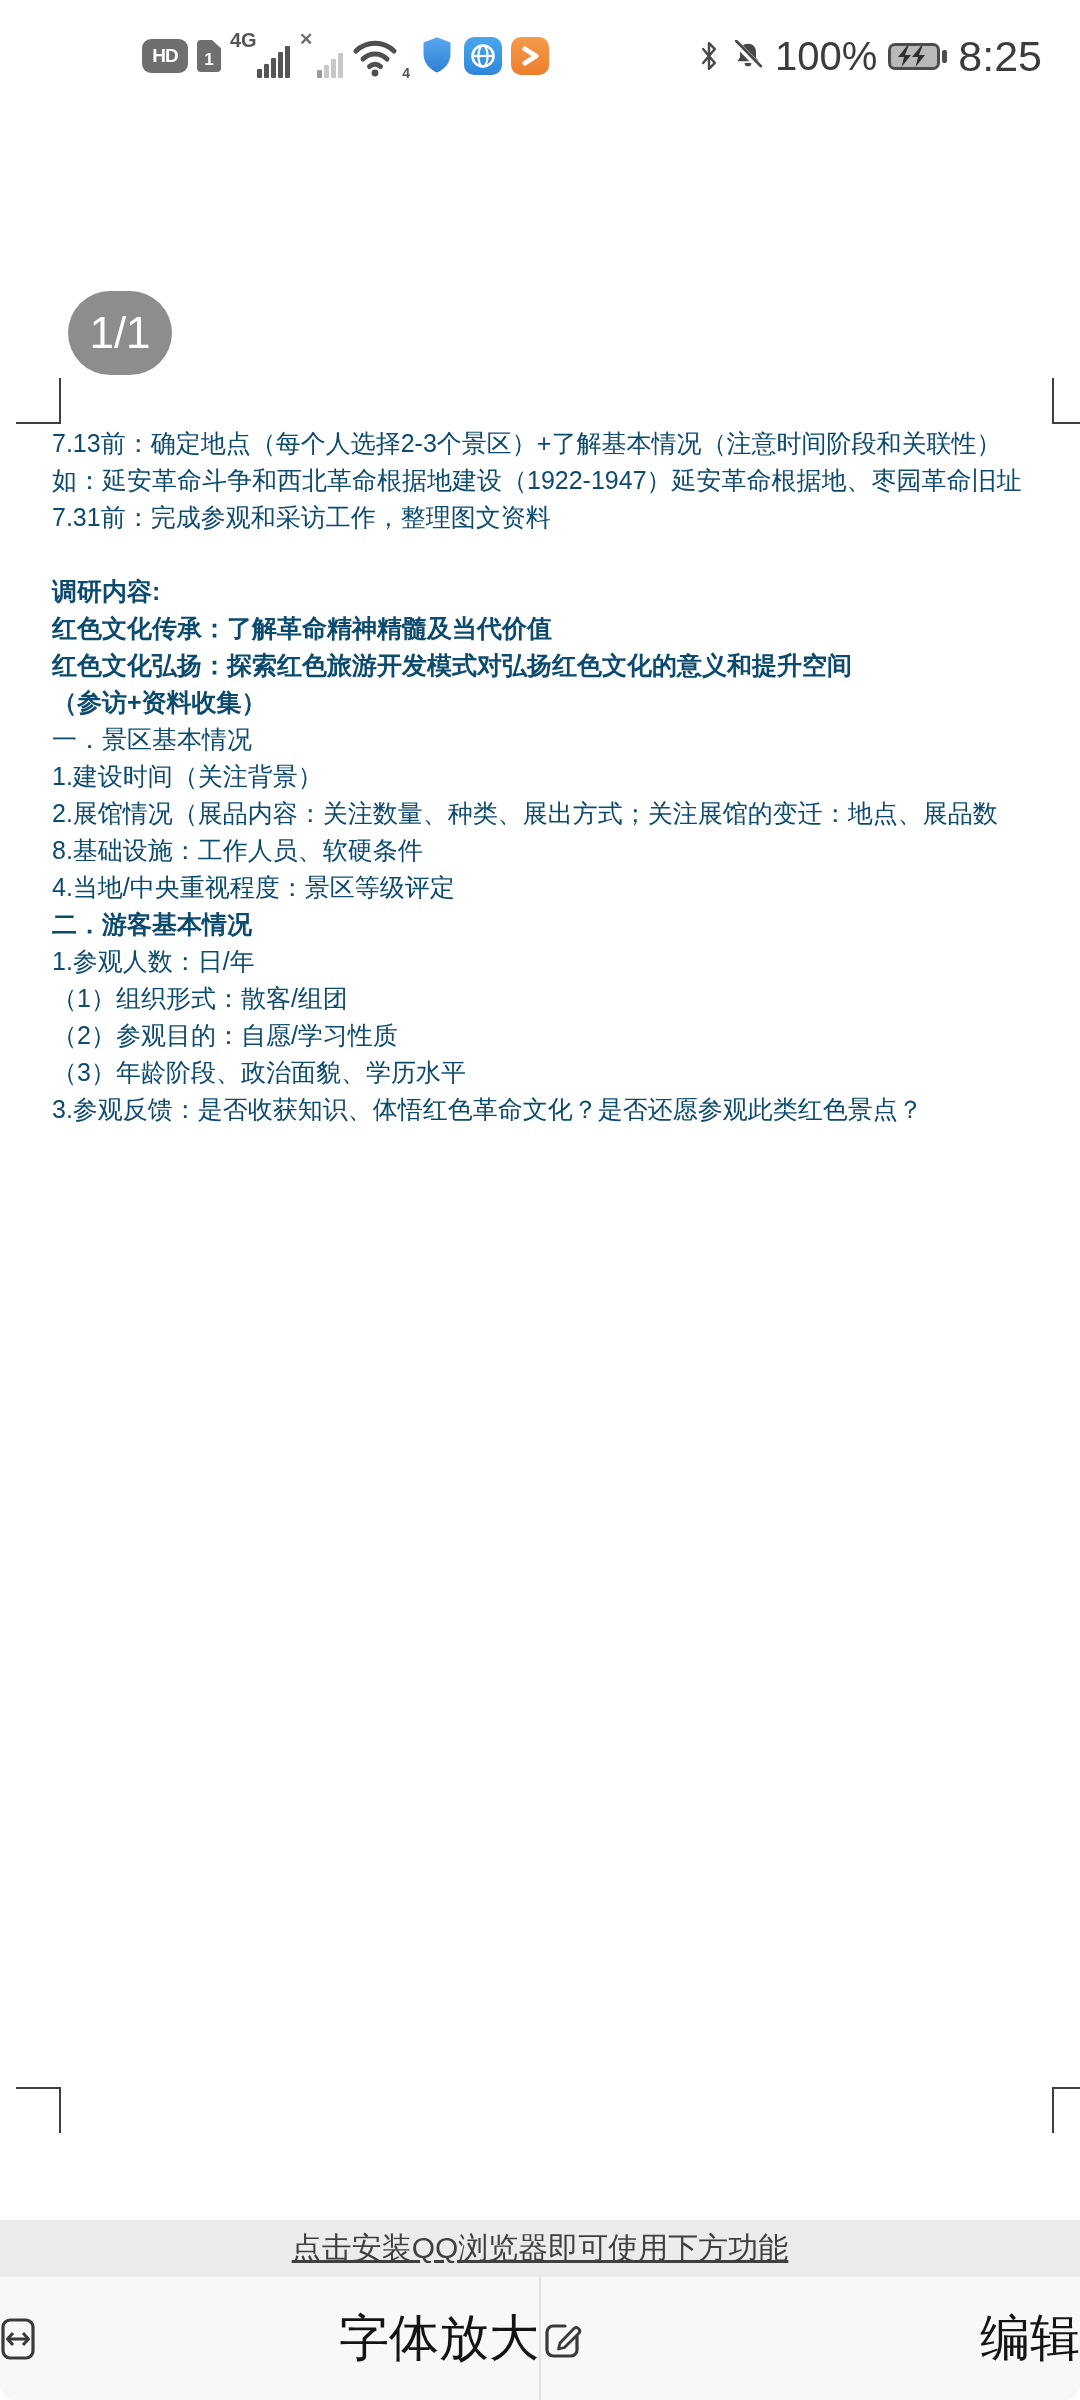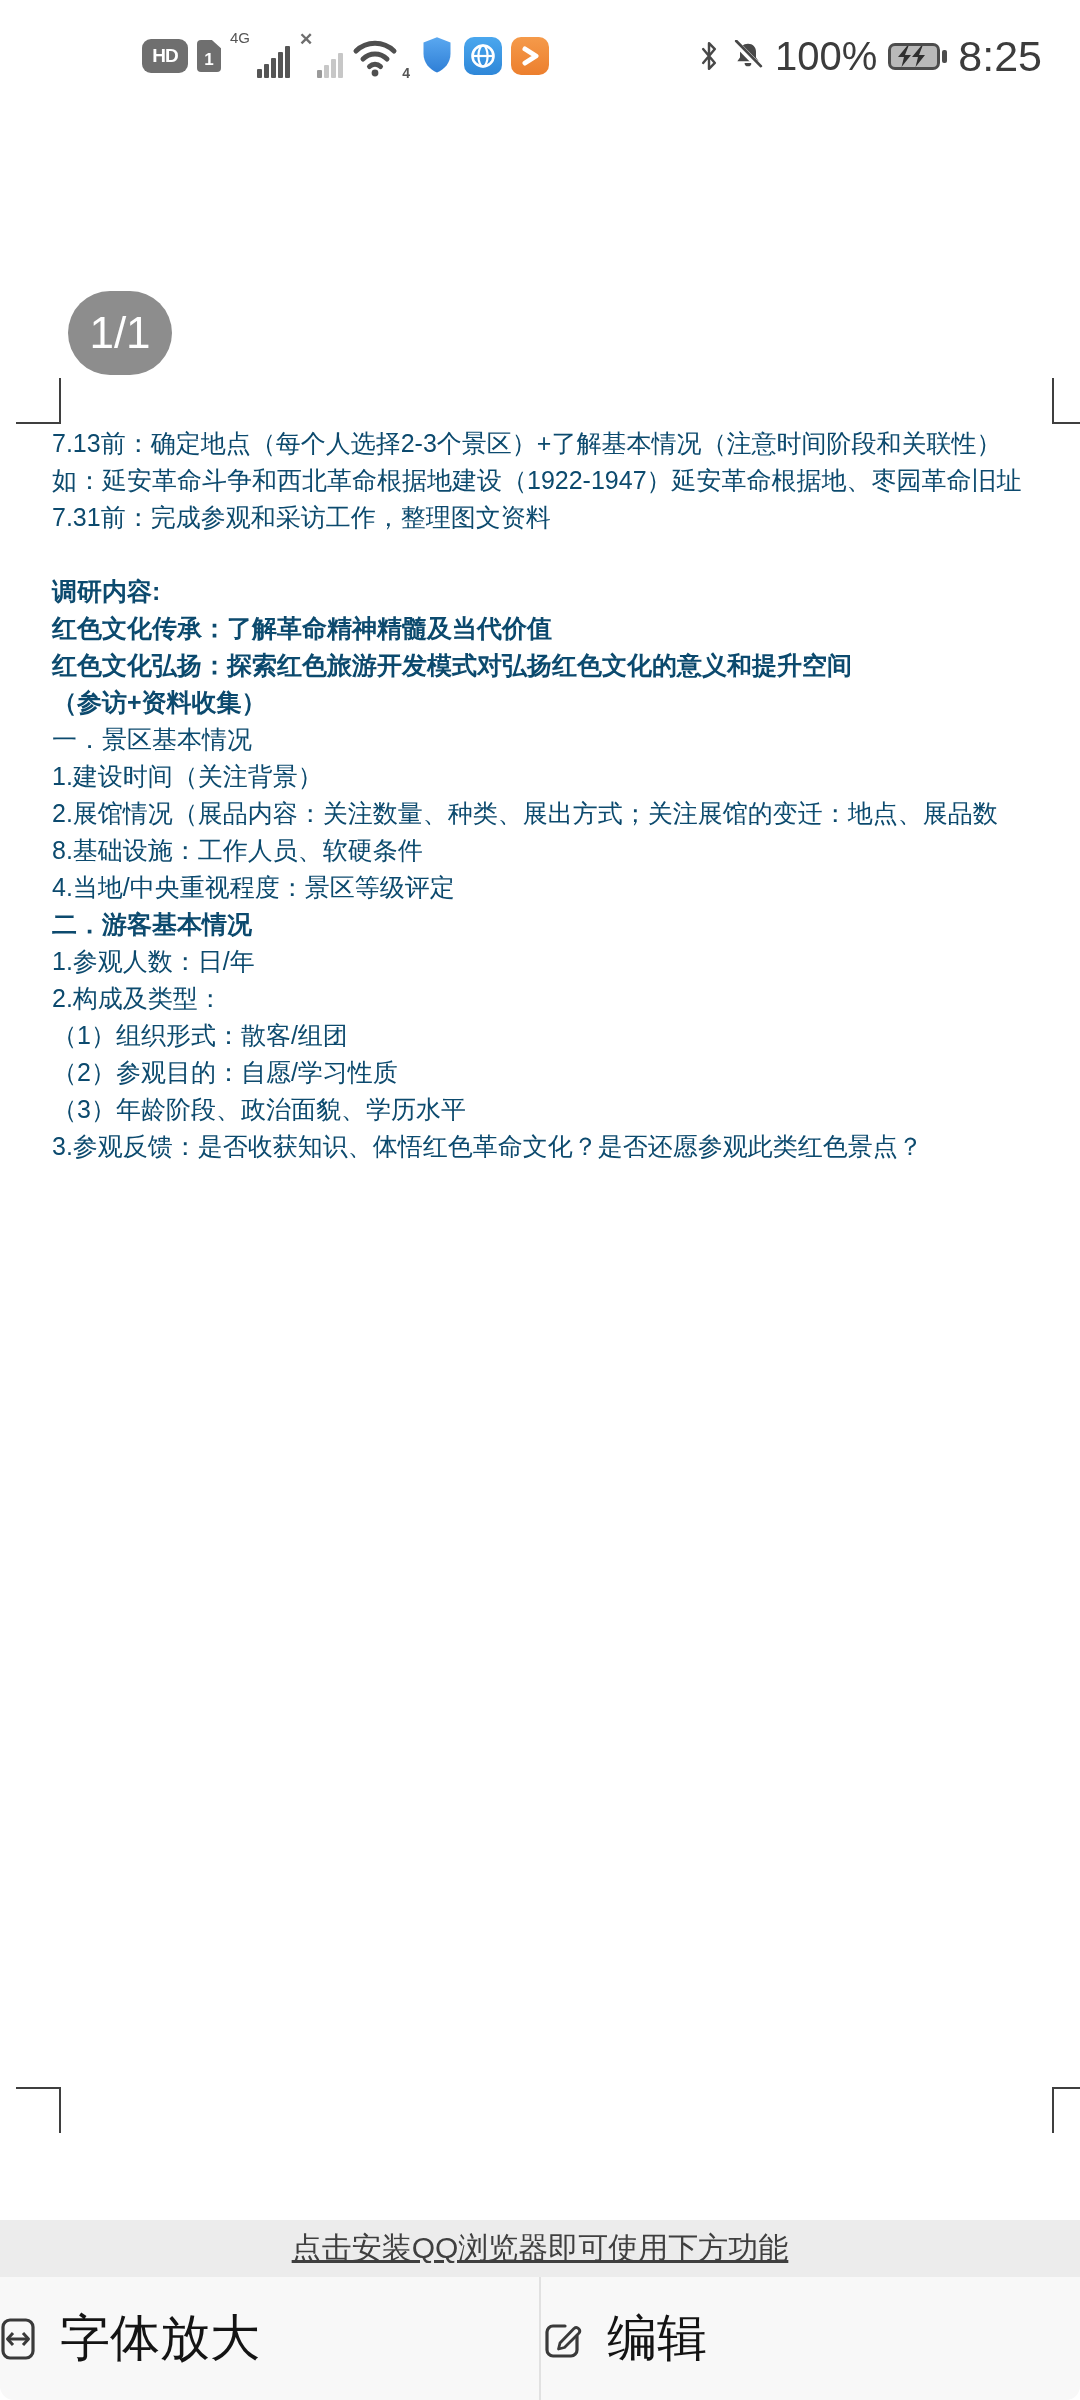--- a/index.html
+++ b/index.html
@@ -16,7 +16,7 @@
              display:flex;align-items:flex-end;justify-content:center;padding-bottom:2px;box-sizing:border-box;
              border-radius:4px;clip-path:polygon(0 0,62% 0,100% 26%,100% 100%,0 100%);}
   .sig{position:relative;width:60px;height:50px;}
-  .sig .net{position:absolute;top:-2px;left:0;font-size:15px;font-weight:400;color:#555;}
+  .sig .net{position:absolute;top:-2px;left:0;font-size:20px;font-weight:700;color:#555;}
   .sig .bars,.sig2 .bars{position:absolute;bottom:3px;right:0;display:flex;align-items:flex-end;gap:2px;}
   .sig .bars i{display:block;width:5px;background:#555;border-radius:1px;}
   .sig2{position:relative;width:44px;height:50px;}

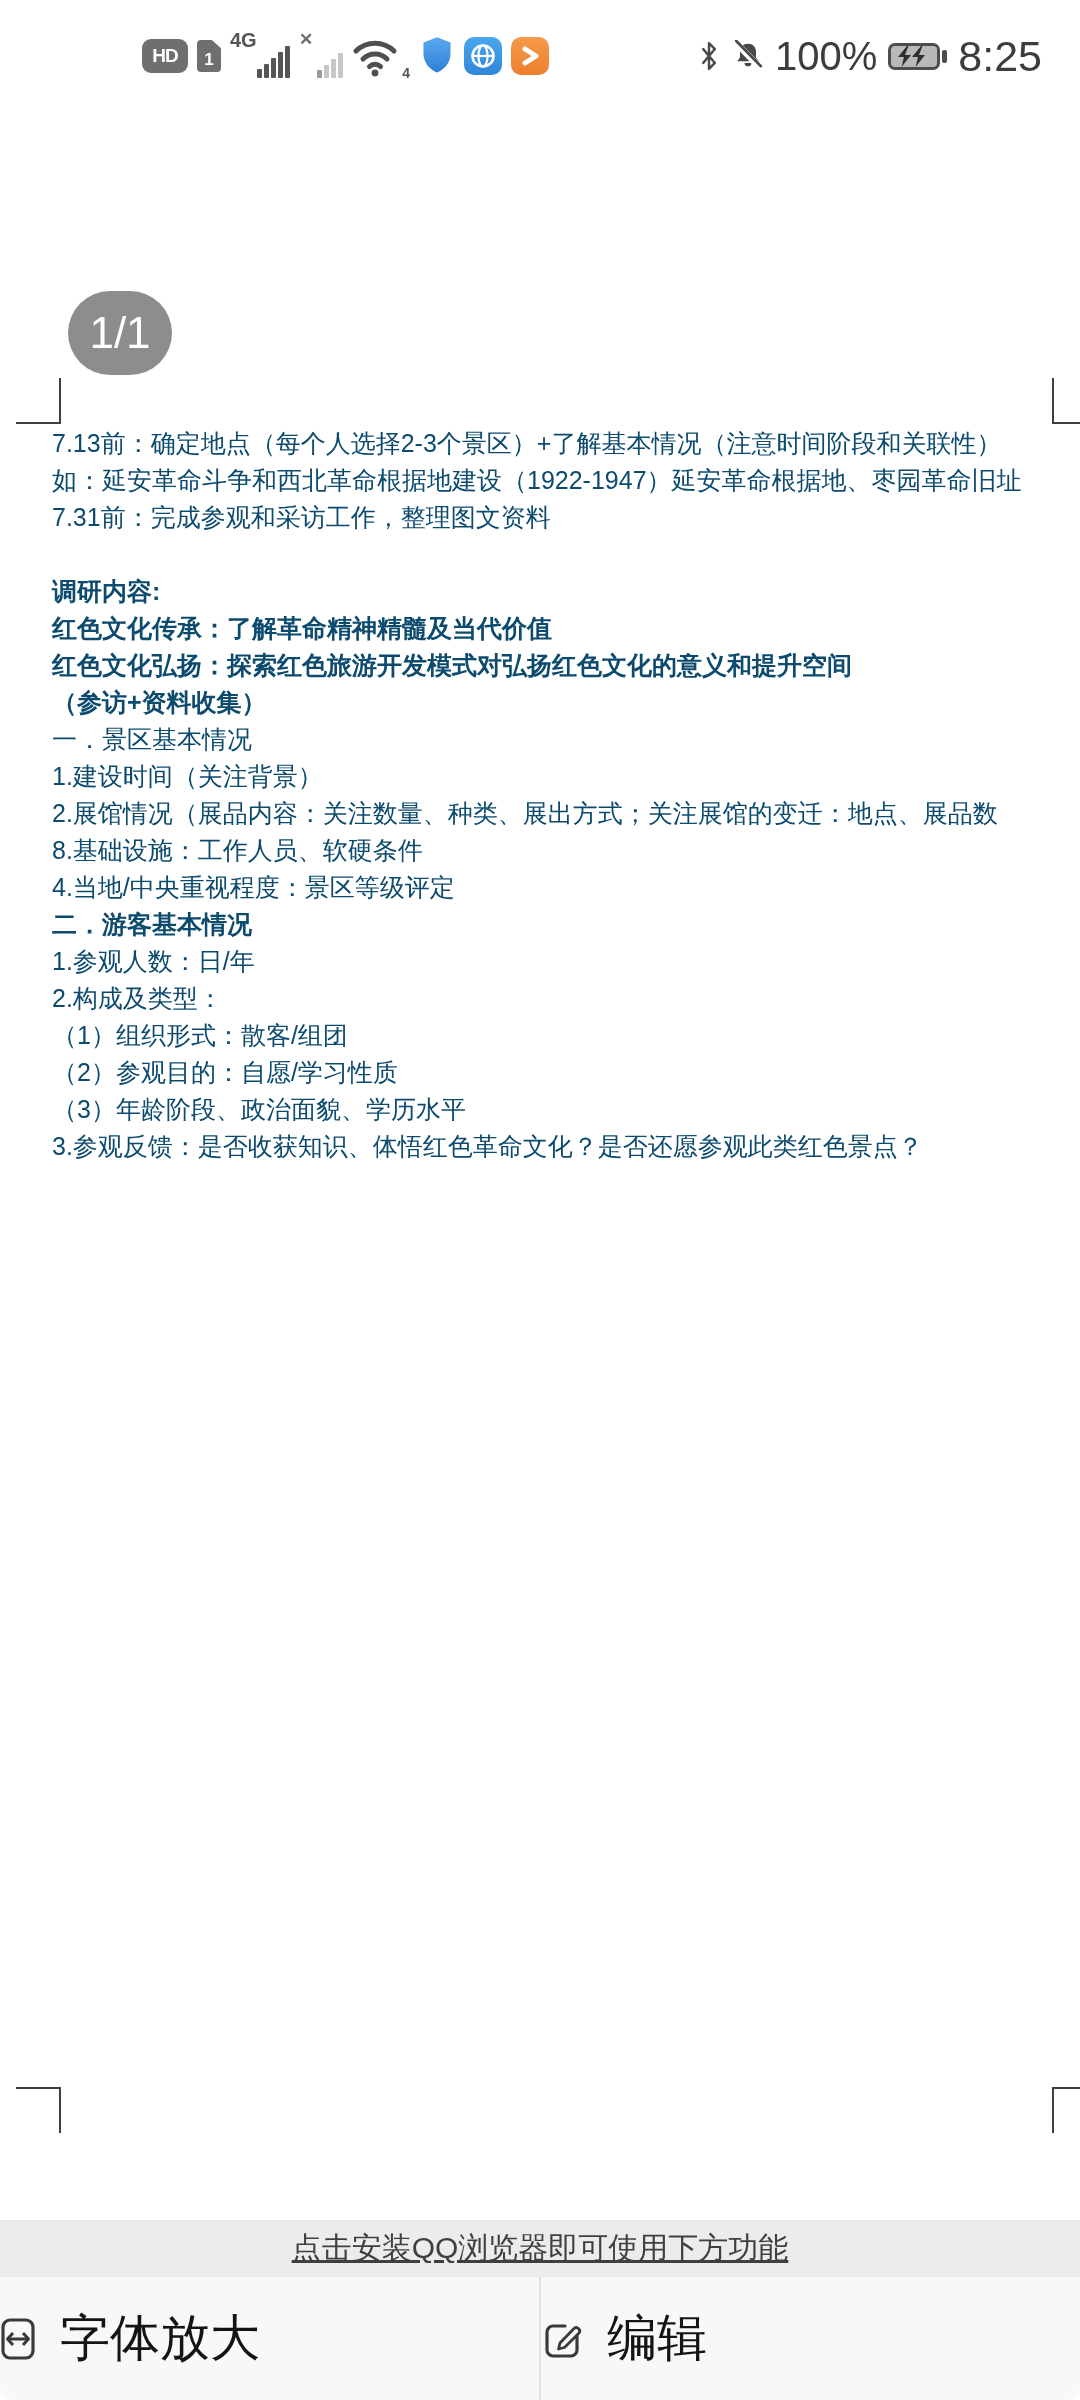--- a/index.html
+++ b/index.html
@@ -173,7 +173,6 @@
         <div class="doc-line">4.当地/中央重视程度：景区等级评定</div>
         <div class="doc-line bold">二．游客基本情况</div>
         <div class="doc-line">1.参观人数：日/年</div>
-        <div class="doc-line">2.构成及类型：</div>
         <div class="doc-line">（1）组织形式：散客/组团</div>
         <div class="doc-line">（2）参观目的：自愿/学习性质</div>
         <div class="doc-line">（3）年龄阶段、政治面貌、学历水平</div>

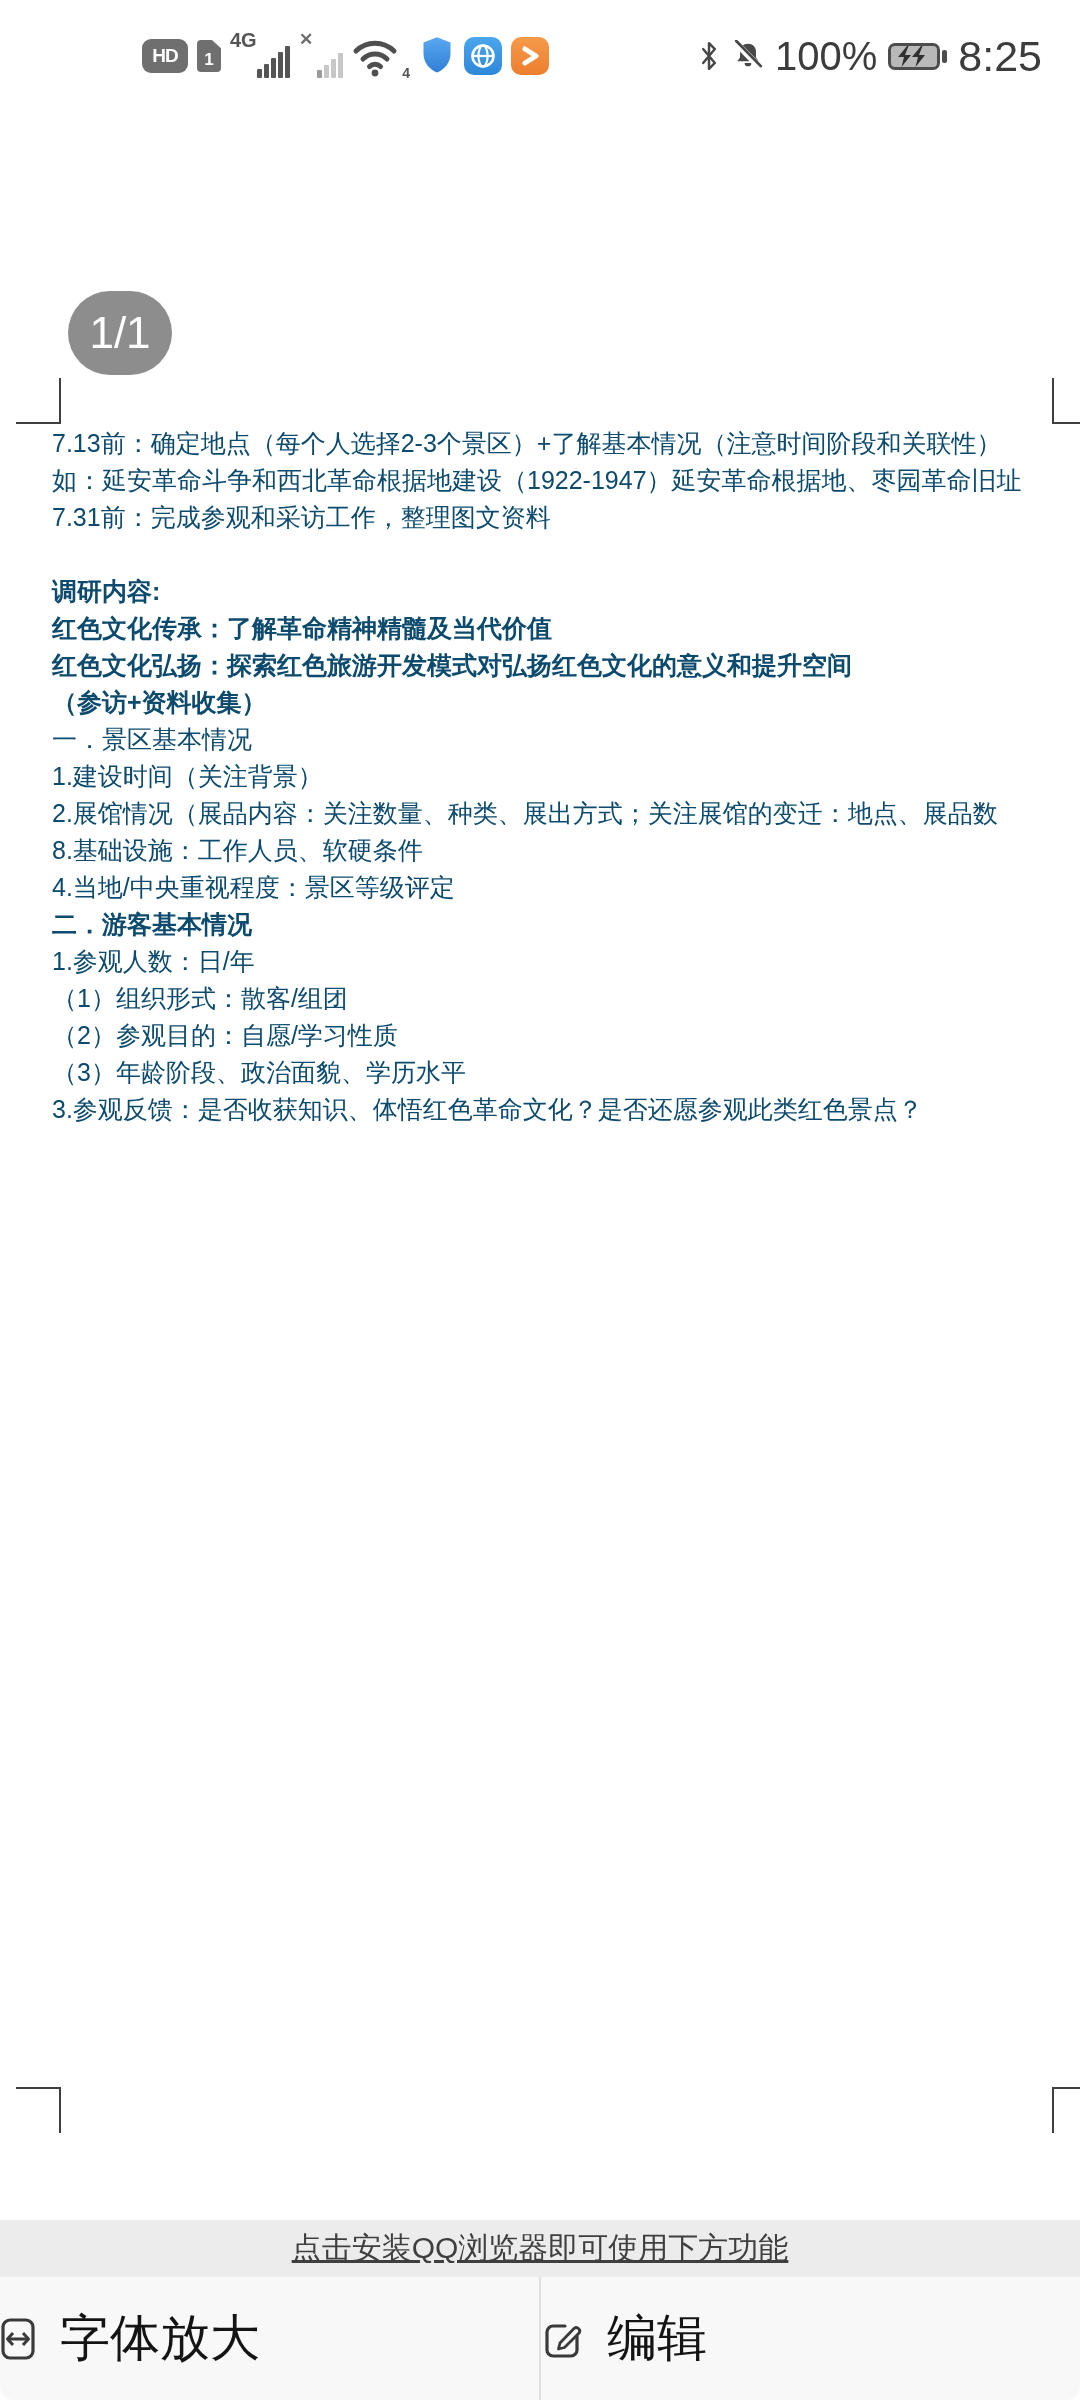--- a/index.html
+++ b/index.html
@@ -62,7 +62,7 @@
   .install-banner{position:absolute;top:2220px;left:0;width:1080px;height:57px;background:#ececec;
                   display:flex;align-items:center;justify-content:center;font-size:30px;color:#3f3f3f;text-decoration:underline;}
   .toolbar{position:absolute;top:2277px;left:0;width:1080px;height:123px;background:#f8f8f8;display:flex;}
-  .tb-btn{flex:1;display:flex;align-items:center;justify-content:flex-start;gap:24px;background:none;border:none;padding:0;cursor:pointer;}
+  .tb-btn{flex:1;display:flex;align-items:center;justify-content:space-between;gap:24px;background:none;border:none;padding:0;cursor:pointer;}
   .tb-btn .lbl{font-size:50px;color:#141414;font-family:"Liberation Sans", sans-serif;}
   .tb-divider{width:2px;background:#e1e1e1;height:123px;}
 </style>

